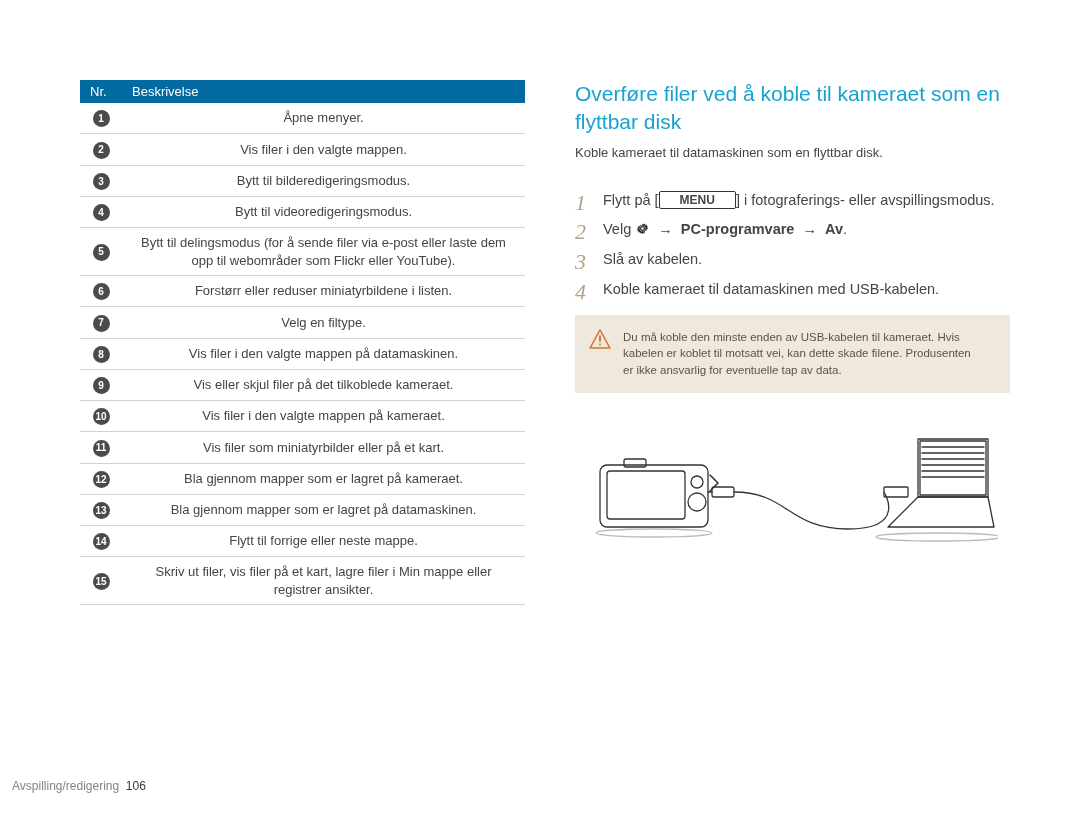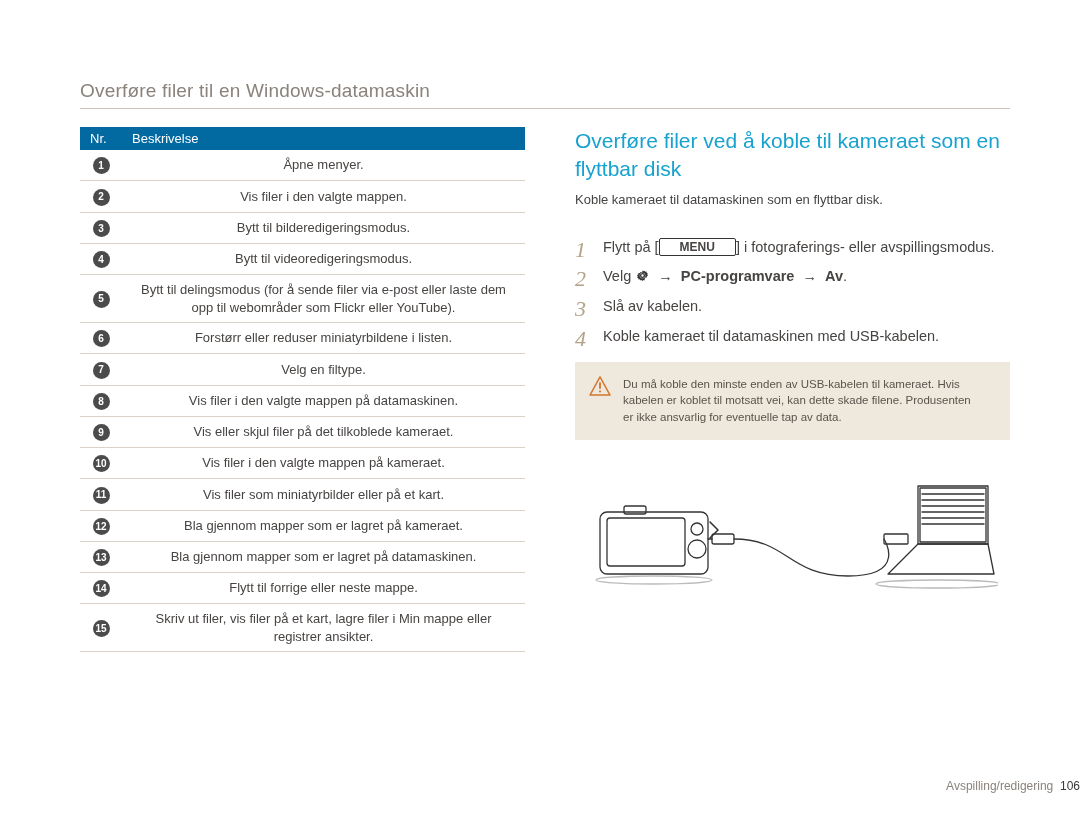--- a/index.html
+++ b/index.html
@@ -44,7 +44,6 @@
 <body>
 
 <div class="page">
-  <div class="page-title">Overføre filer til en Windows-datamaskin</div>
 
   <div class="columns">
     <div class="left">

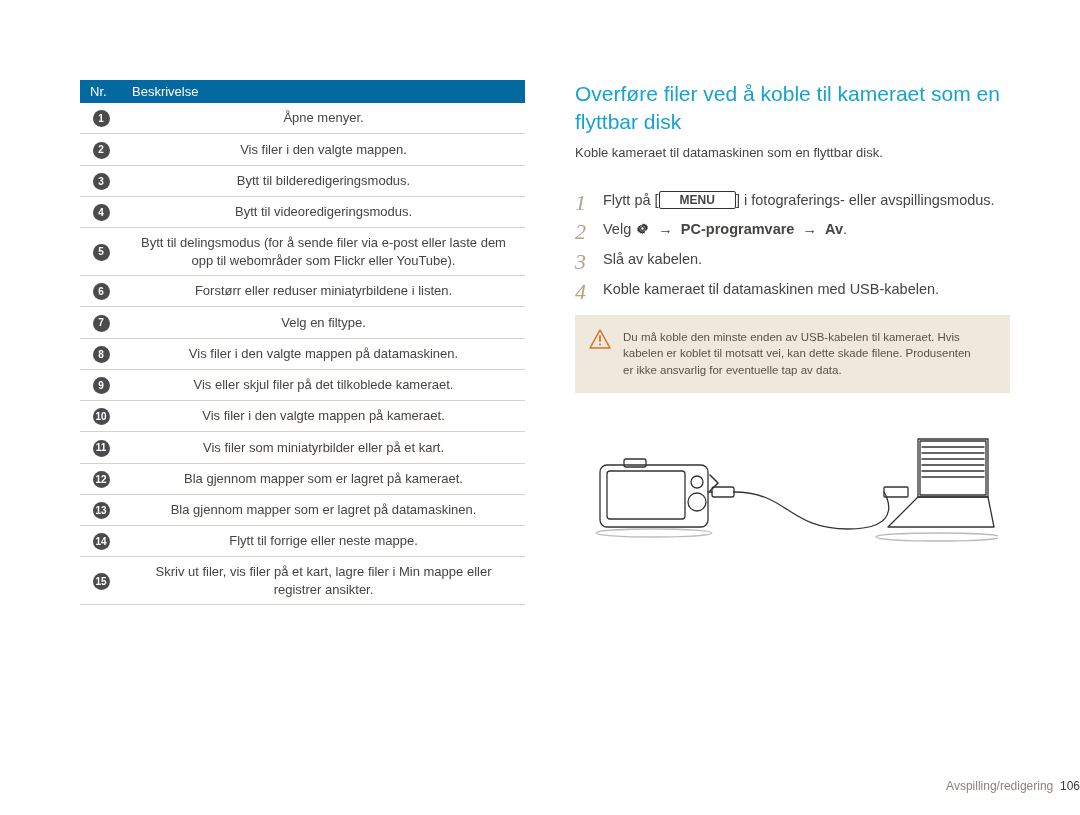--- a/index.html
+++ b/index.html
@@ -37,7 +37,7 @@
   .illus { display: flex; justify-content: center; }
   .illus svg { width: 410px; height: 140px; }
 
-  .footer { position: absolute; bottom: 22px; left: 0; width: 100%; text-align: right; font-size: 12px; color: #8a837c; padding-left: 12px; }
+  .footer { position: absolute; bottom: 22px; left: 0; width: 100%; text-align: left; font-size: 12px; color: #8a837c; padding-left: 12px; }
   .footer .pg { color: #3a3a3a; }
 </style>
 </head>

